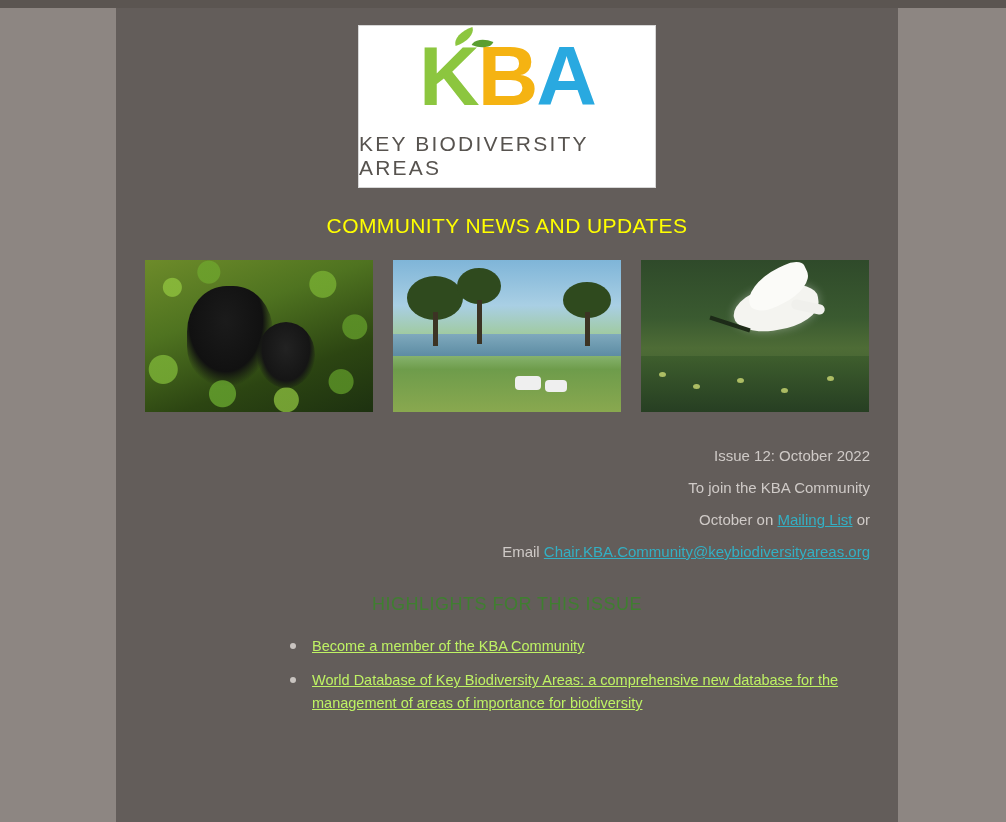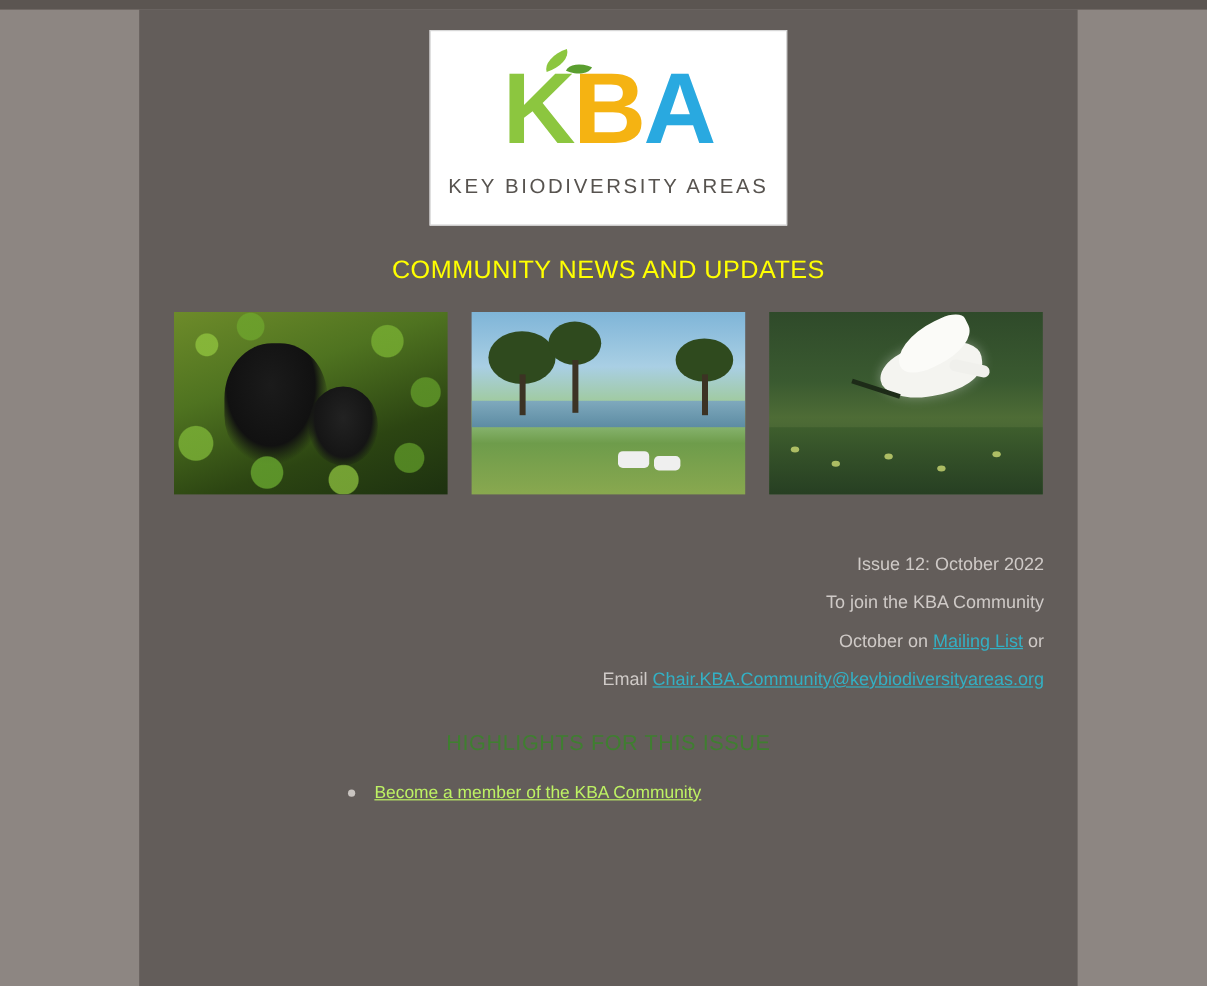--- a/index.html
+++ b/index.html
@@ -95,7 +95,7 @@
   }
   .logo-sub {
     margin-top: 14px;
-    font-size: 17px;
+    font-size: 21px;
     letter-spacing: 2.2px;
     color: #57534f;
     font-family: "Liberation Sans", sans-serif;

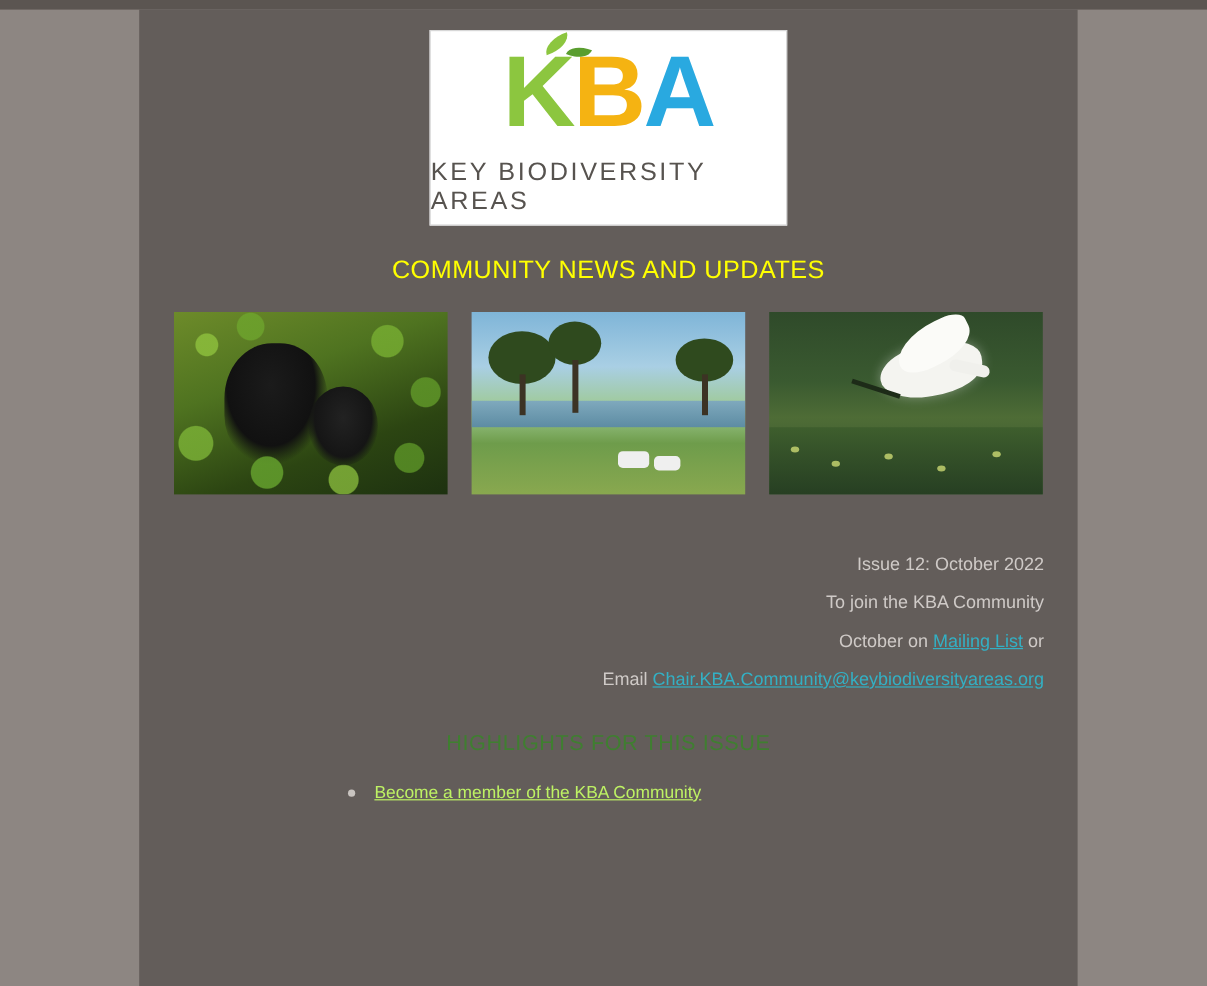--- a/index.html
+++ b/index.html
@@ -226,7 +226,7 @@
     border-radius: 50%;
   }
   .meta {
-    margin-top: 43px;
+    margin-top: 28px;
     padding-right: 28px;
     text-align: right;
     color: #cfcac7;

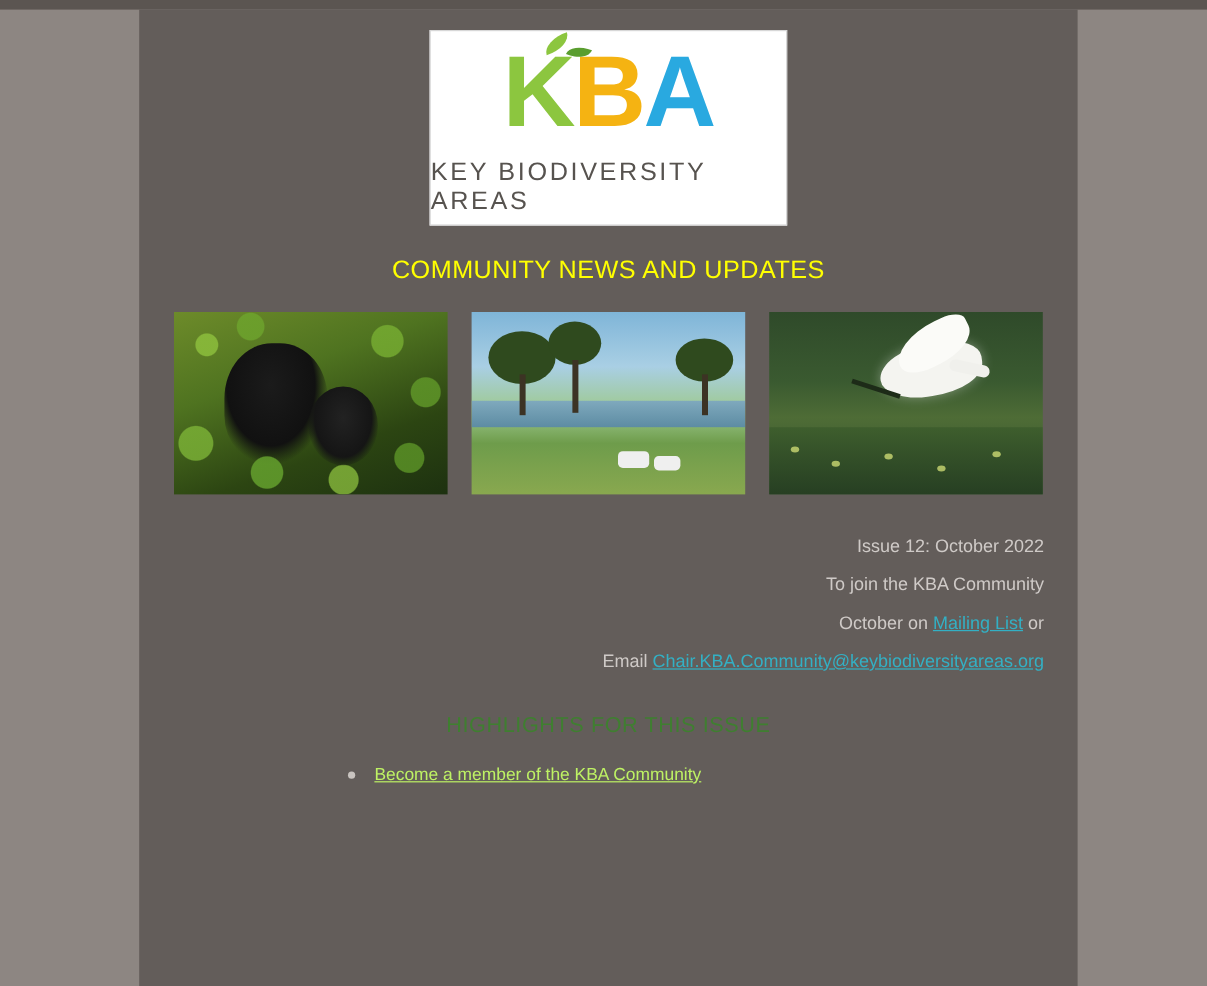--- a/index.html
+++ b/index.html
@@ -338,6 +338,7 @@
 
     <ul class="highlights-list">
       <li><a href="#">Become a member of the KBA Community</a></li>
+      <li><a href="#">World Database of Key Biodiversity Areas: a comprehensive new database for the management of areas of importance for biodiversity</a></li>
     </ul>
 
   </div>

